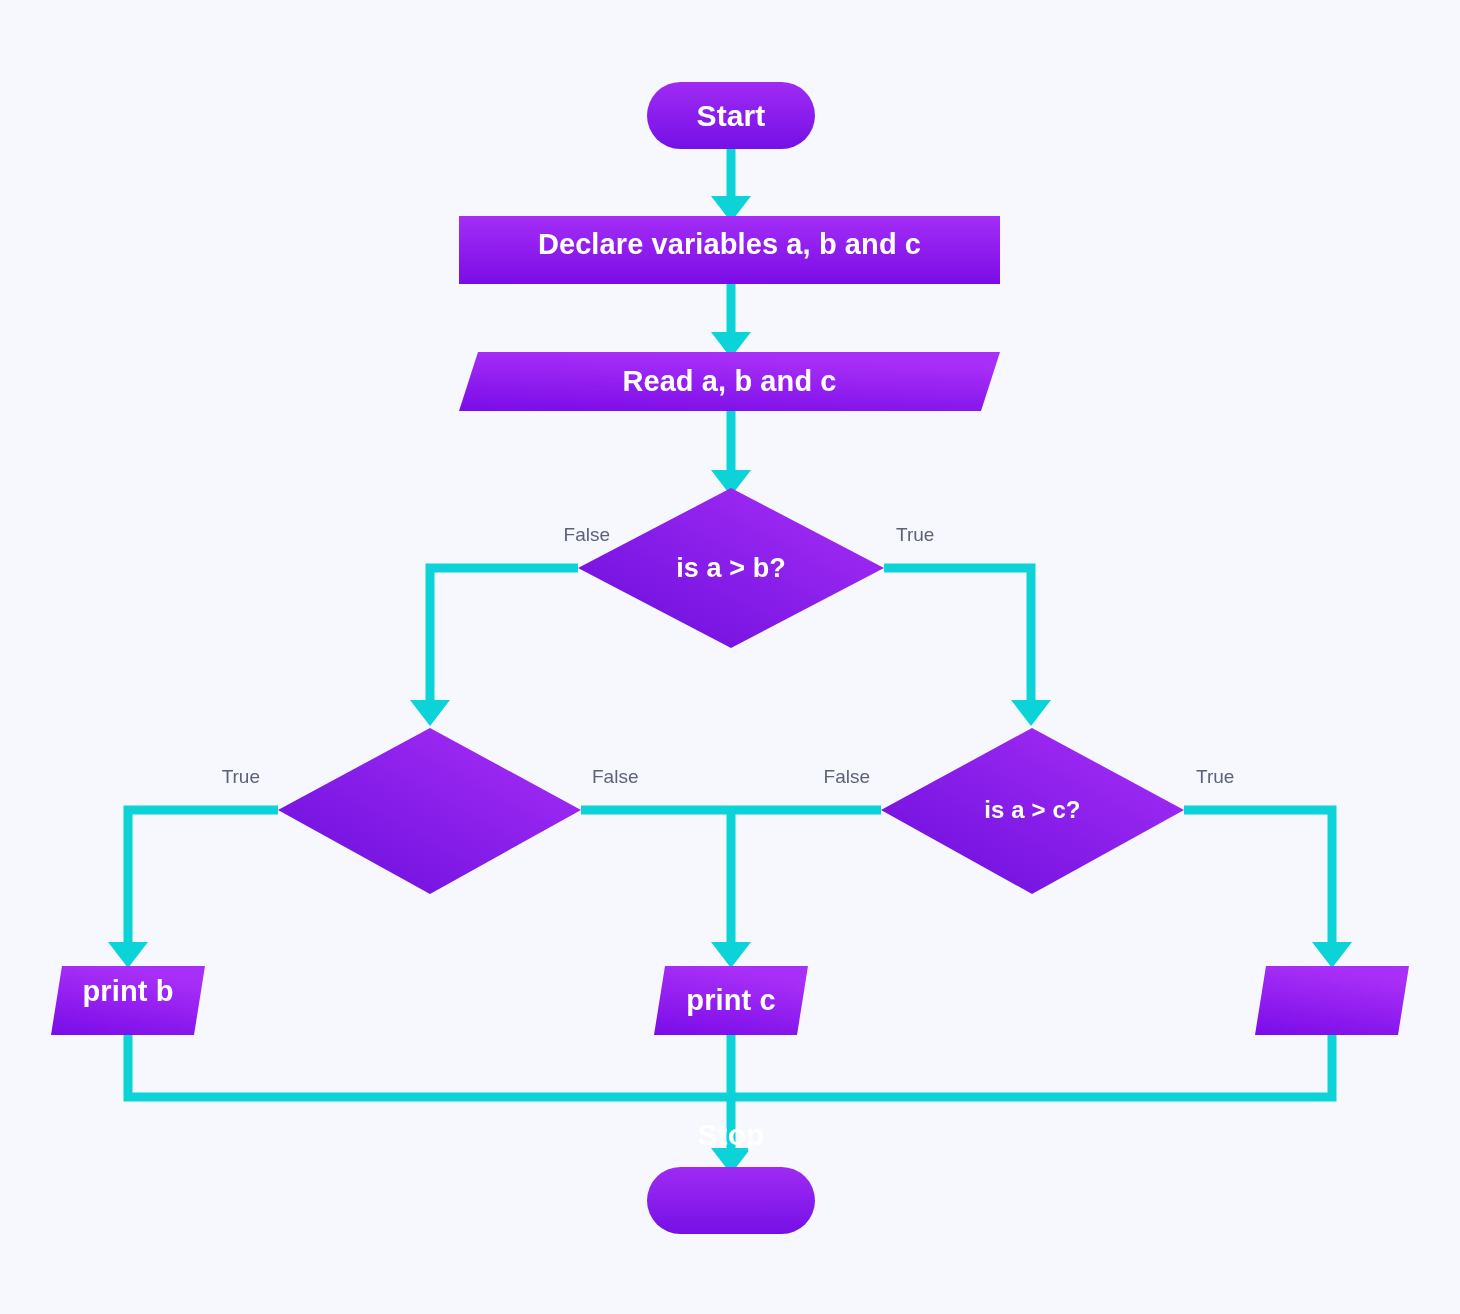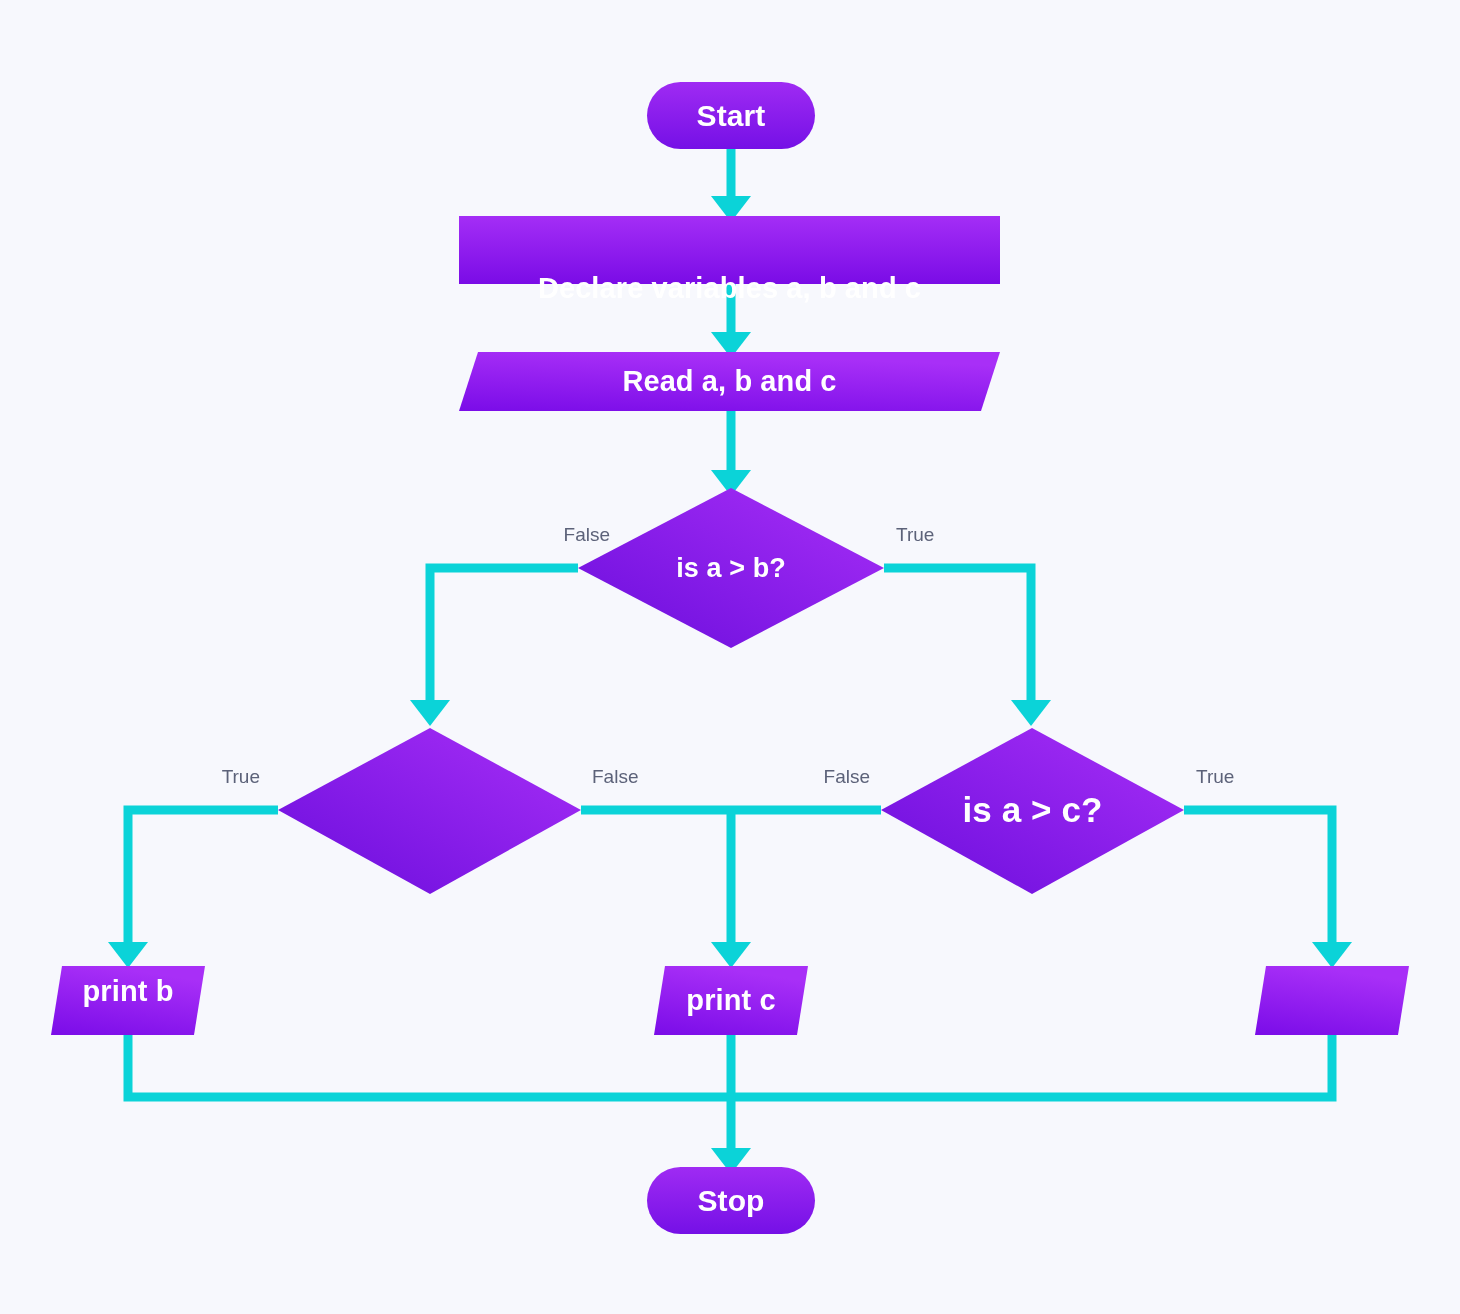--- a/index.html
+++ b/index.html
@@ -138,7 +138,7 @@
 
   <div class="node-label" style="left:647px; top:82px; width:168px; height:67px; font-size:30px;">Start</div>
 
-  <div class="node-label" style="left:459px; top:216px; width:541px; height:56px; font-size:29px;margin-top:44px;">Declare variables a, b and c</div>
+  <div class="node-label" style="left:459px; top:216px; width:541px; height:56px; font-size:29px;">Declare variables a, b and c</div>
 
   <div class="node-label" style="left:459px; top:352px; width:541px; height:59px; font-size:29px;">Read a, b and c</div>
 

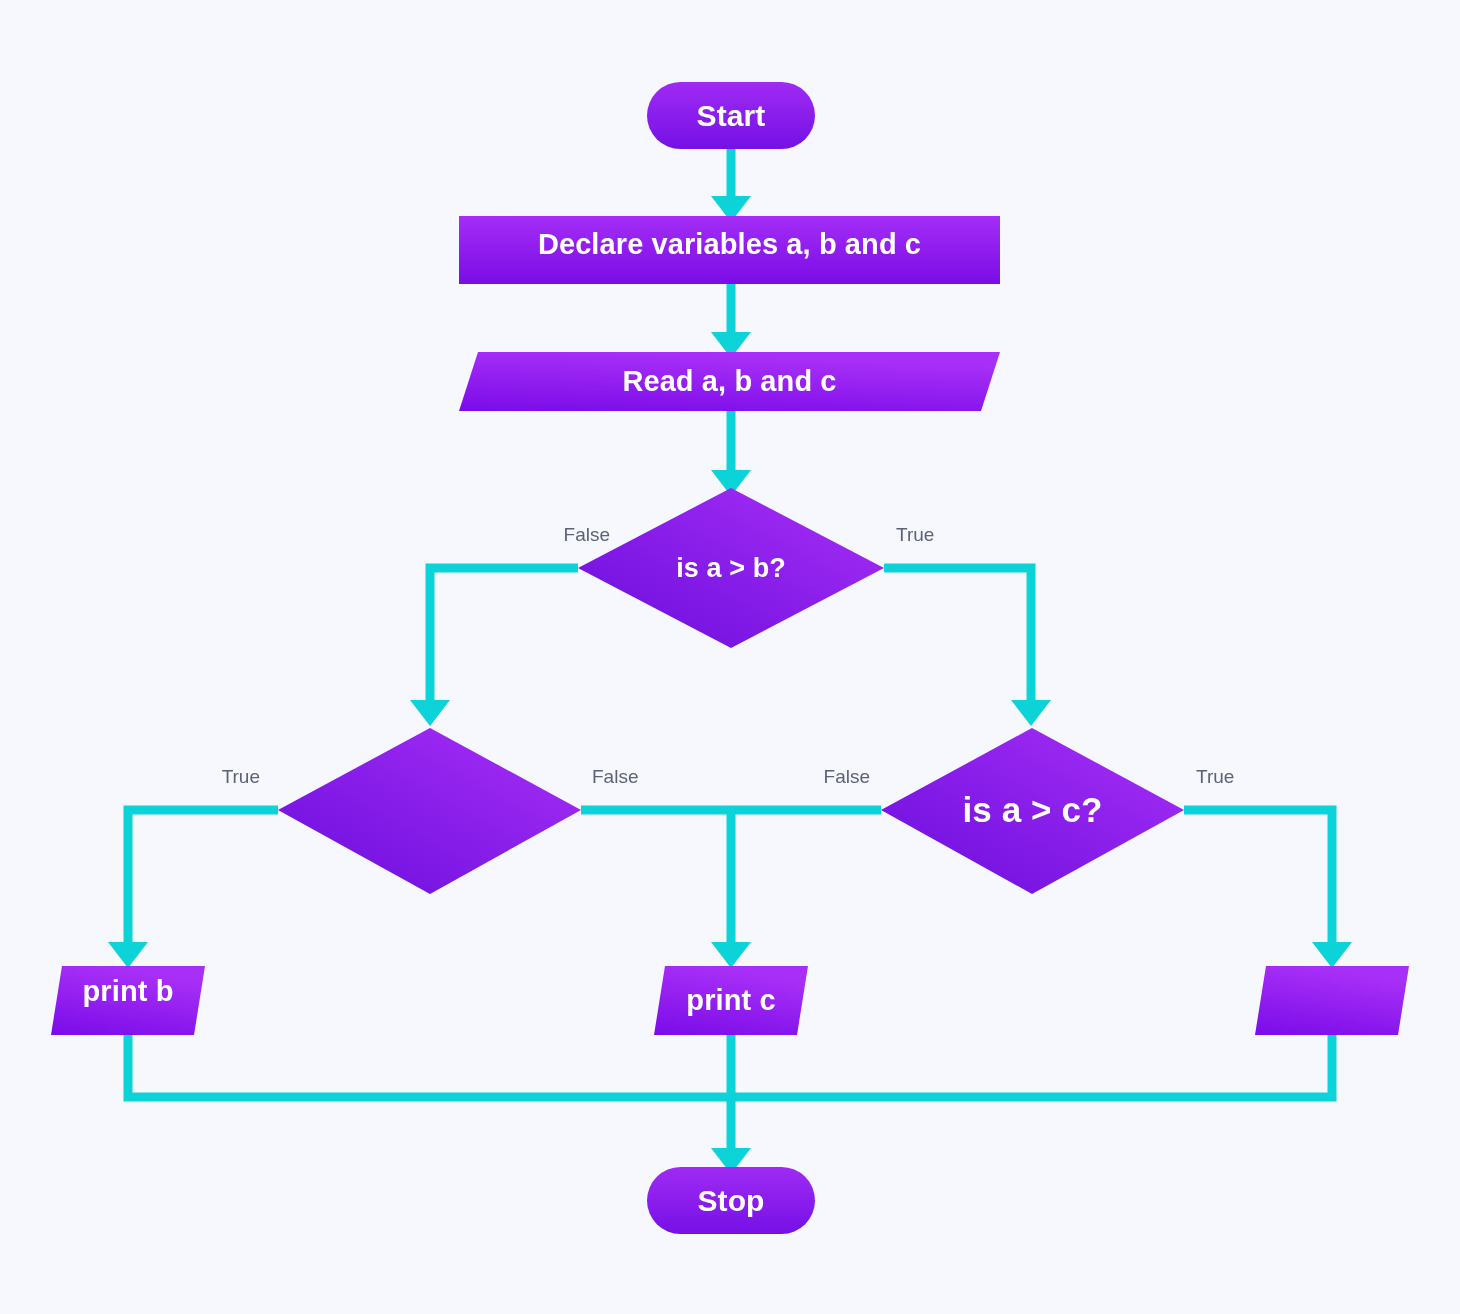--- a/index.html
+++ b/index.html
@@ -145,7 +145,7 @@
   <div class="node-label" style="left:578px; top:538px; width:306px; height:60px; font-size:27px;">is a &gt; b?</div>
 
 
-  <div class="node-label" style="left:881px; top:780px; width:303px; height:60px; font-size:35px;">is a &gt; c?</div>
+  <div class="node-label" style="left:881px; top:780px; width:303px; height:60px; font-size:24px;">is a &gt; c?</div>
 
   <div class="node-label" style="left:51px; top:966px; width:154px; height:51px; font-size:29px;">print b</div>
 

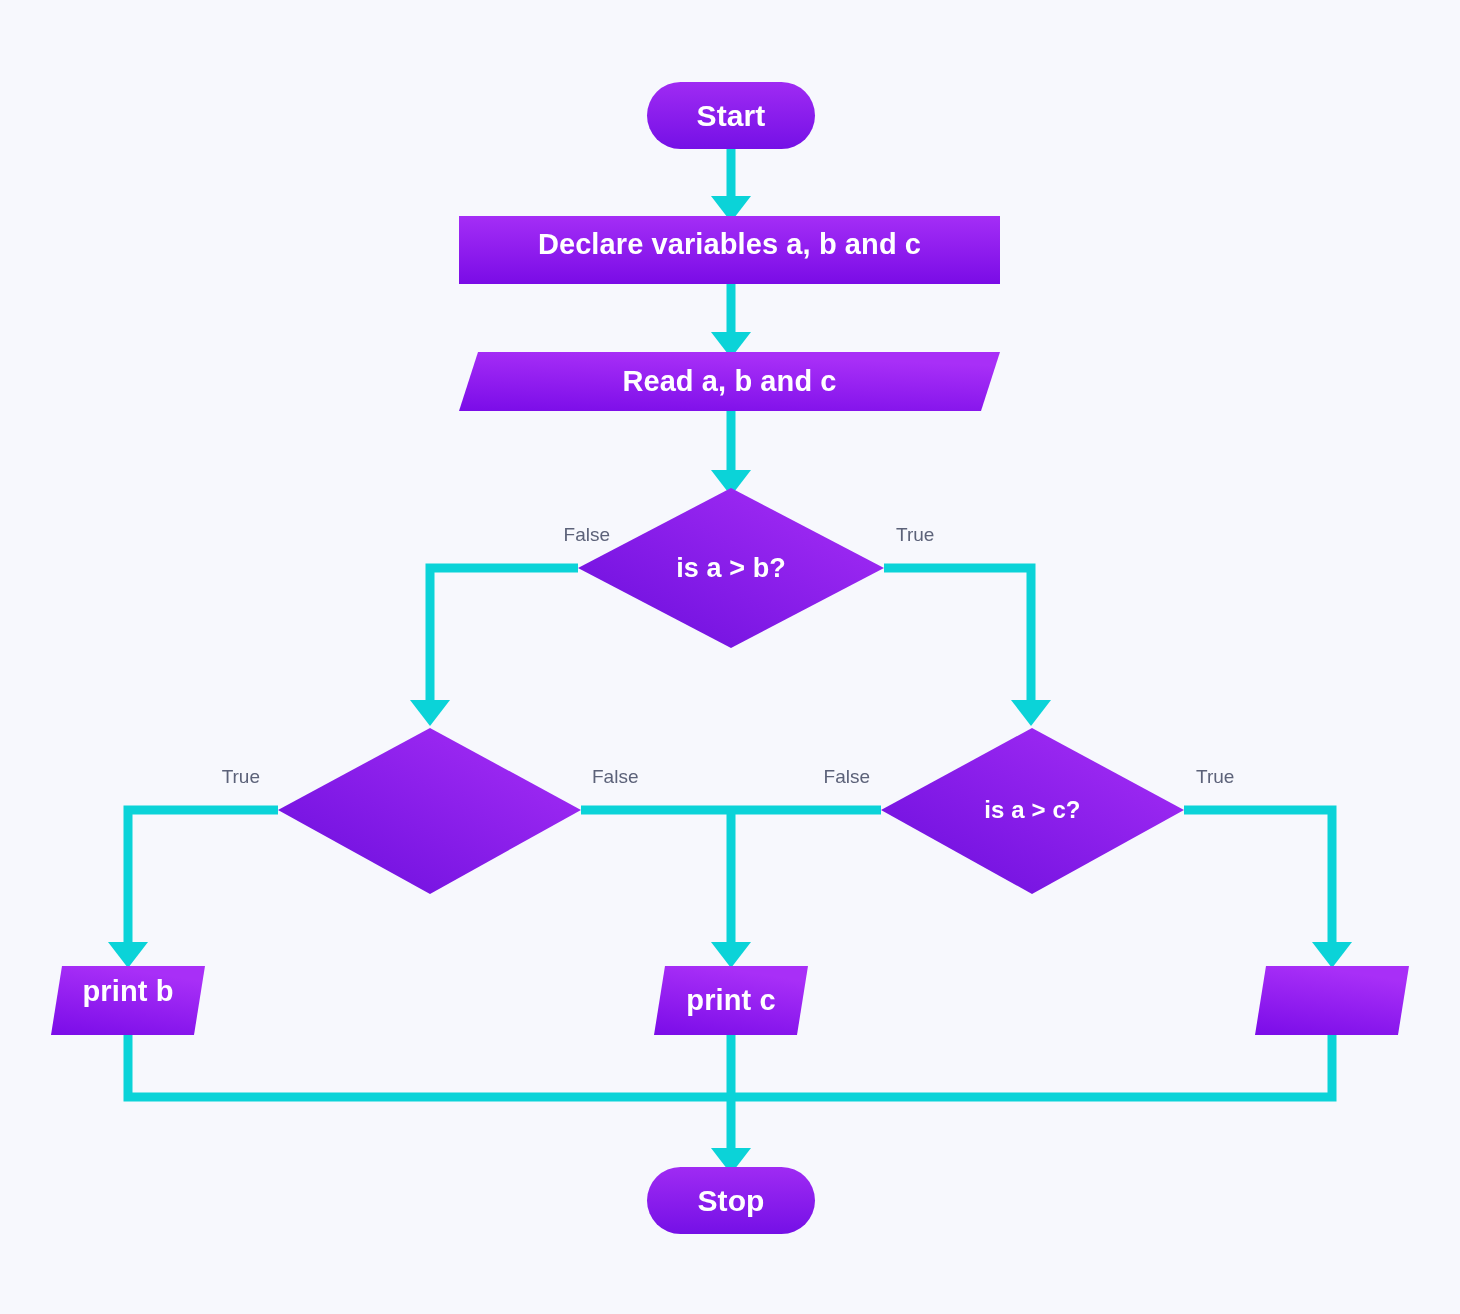--- a/index.html
+++ b/index.html
@@ -152,7 +152,7 @@
   <div class="node-label" style="left:654px; top:966px; width:154px; height:69px; font-size:29px;">print c</div>
 
 
-  <div class="node-label" style="left:647px; top:1167px; width:168px; height:67px; font-size:30px;">Stop</div>
+  <div class="node-label" style="left:647px; top:1101px; width:168px; height:67px; font-size:30px;">Stop</div>
 
   <div class="edge-label" style="left:460px; top:524px; width:150px; text-align:right;">False</div>
 

